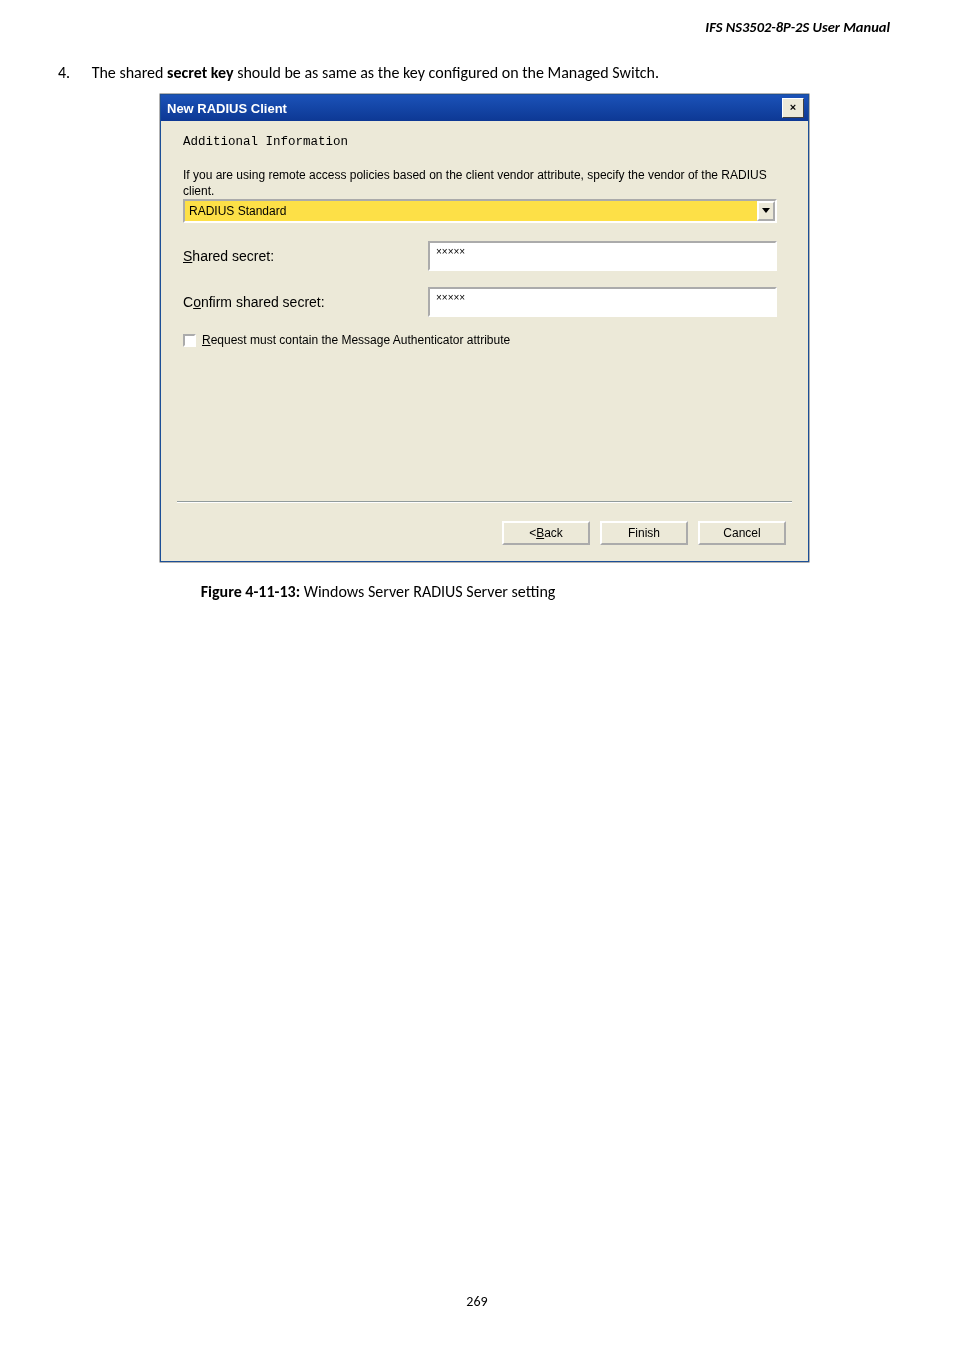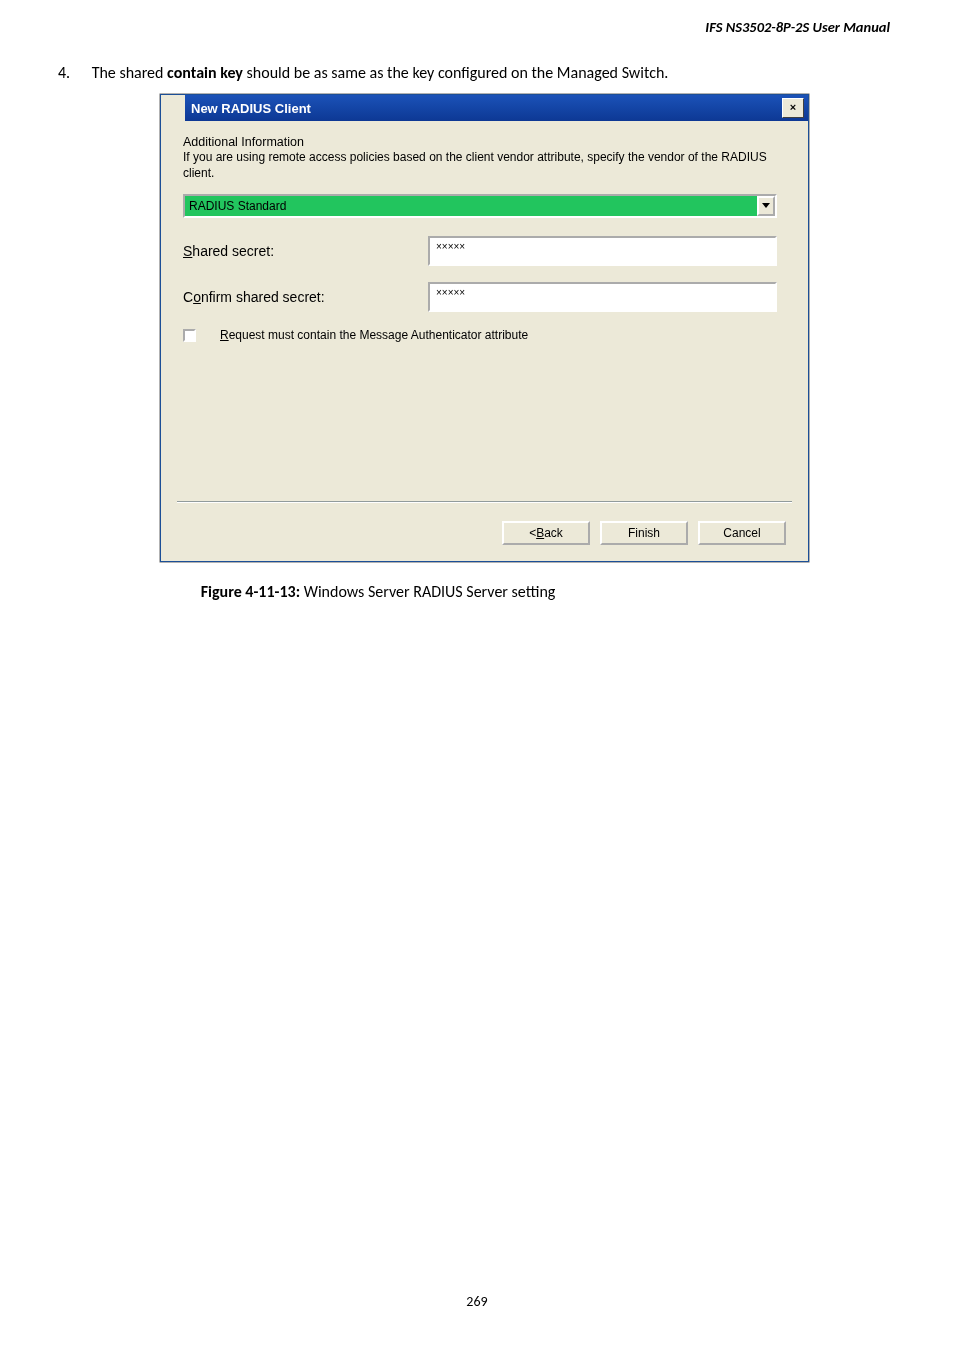--- a/index.html
+++ b/index.html
@@ -205,7 +205,7 @@
 
   <div class="step-line">
     <span class="step-num">4.</span>
-    <span>The shared </span><b>contain key</b><span> should be as same as the key configured on the Managed Switch.</span>
+    <span>The shared </span><b>secret key</b><span> should be as same as the key configured on the Managed Switch.</span>
   </div>
 
   <div class="dialog">

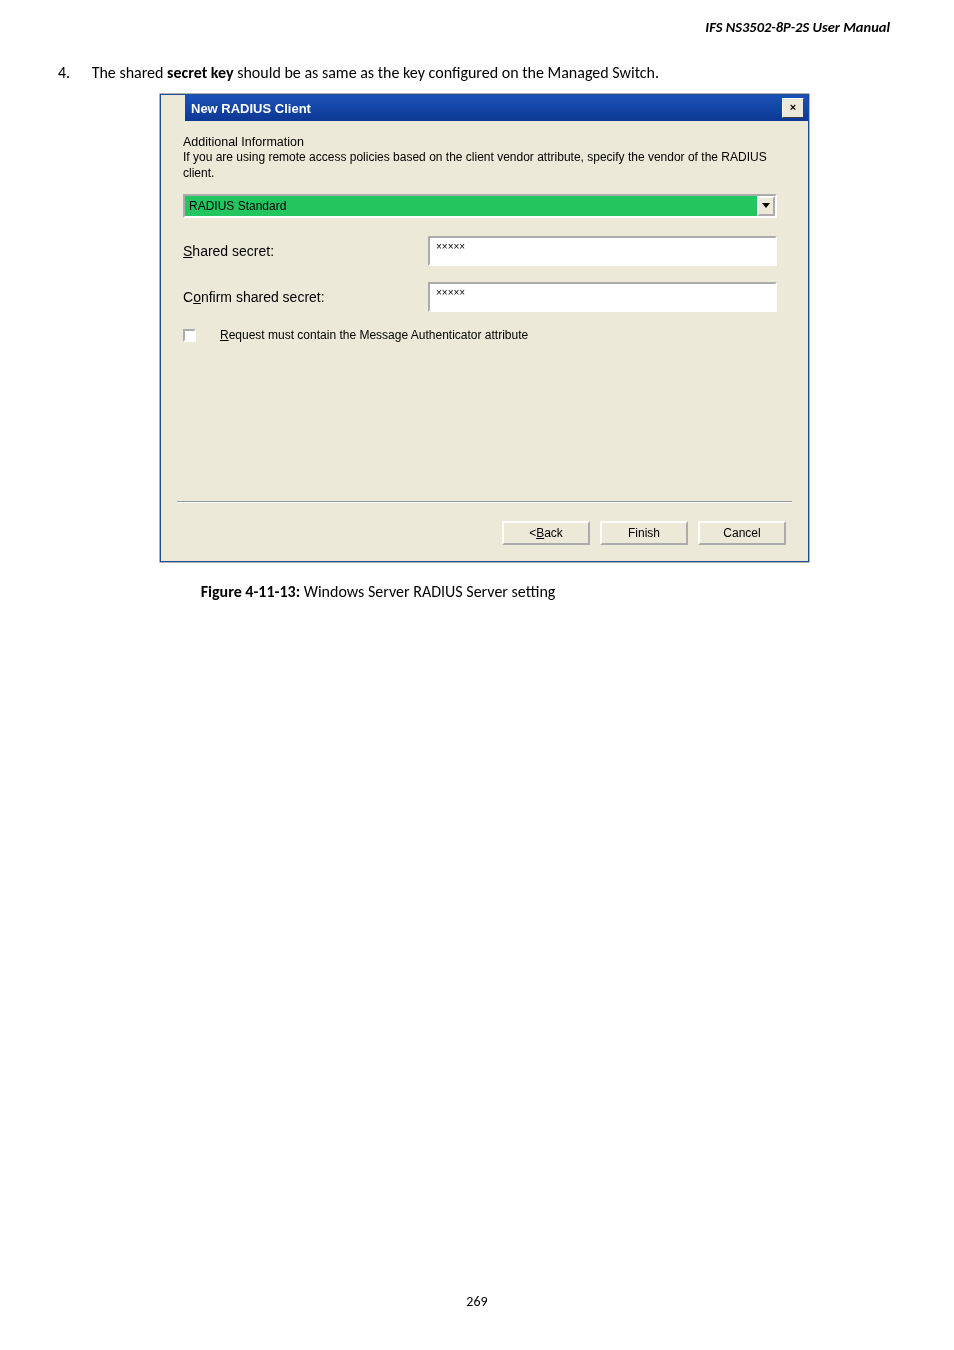--- a/index.html
+++ b/index.html
@@ -59,7 +59,6 @@
   padding: 0 4px 0 6px;
   font-weight: bold;
   font-size: 13px;
-  margin-left: 24px;
 }
 .titlebar-text { flex: 1; }
 .close-btn {

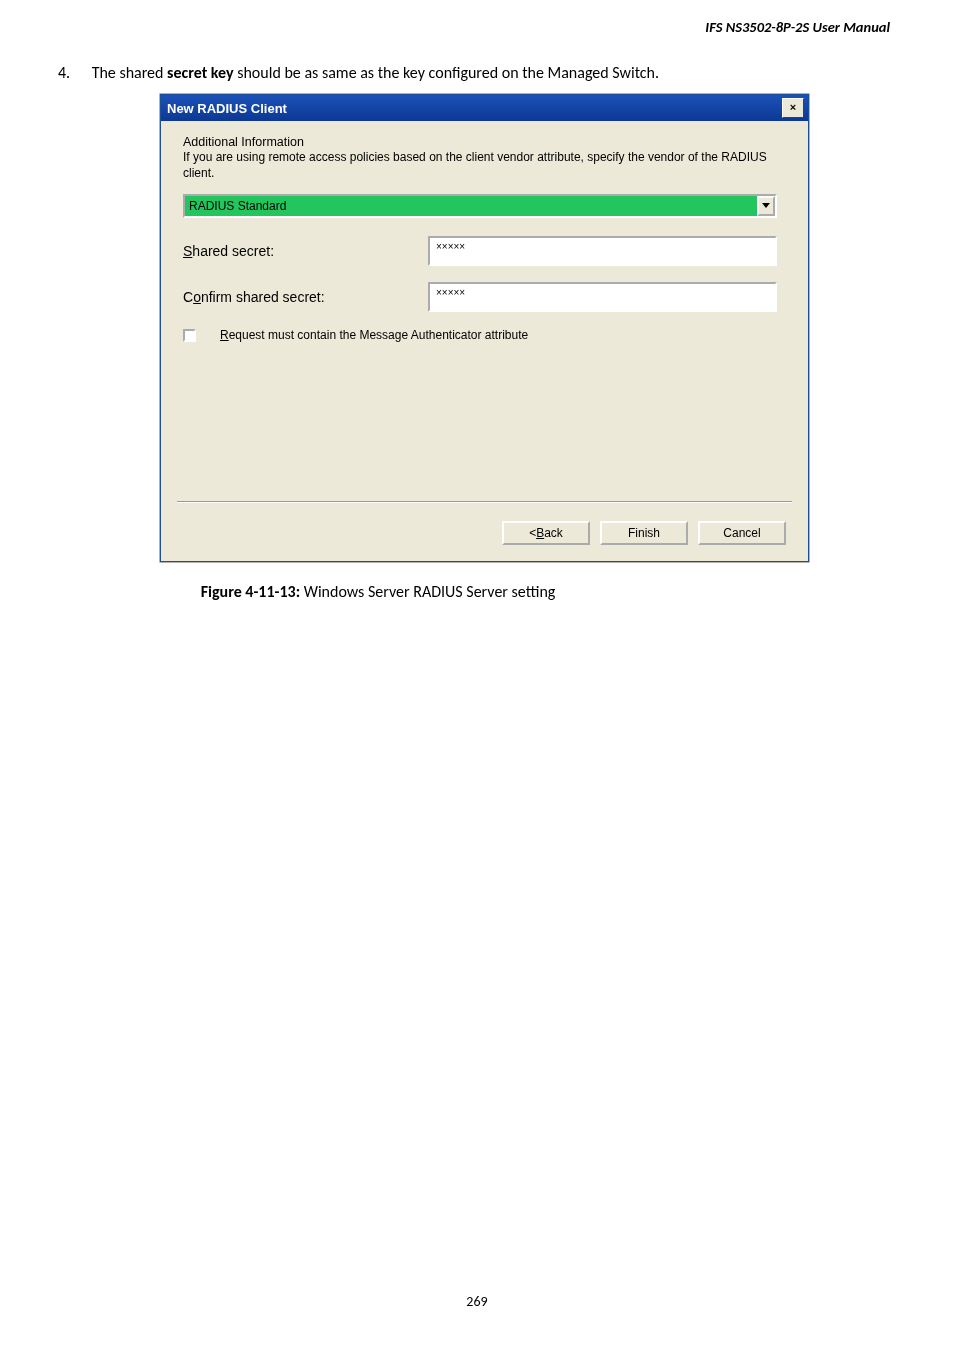--- a/index.html
+++ b/index.html
@@ -80,6 +80,8 @@
 }
 .sub-heading {
   font-size: 12.5px;
+  margin-bottom: 18px;
+  font-family: Liberation Mono, monospace;
 }
 .info-text {
   font-size: 12px;

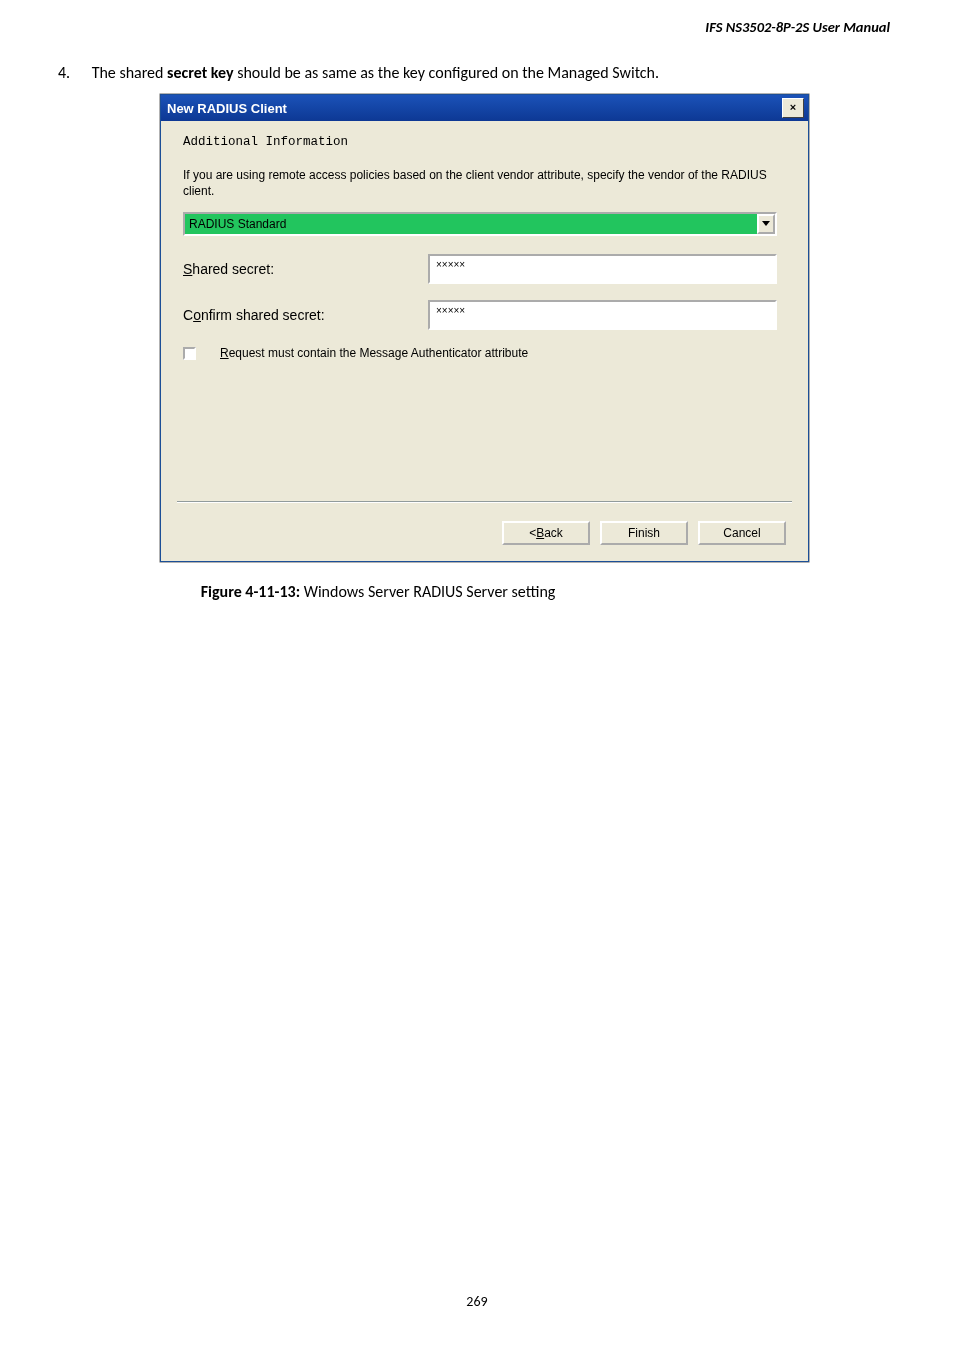--- a/index.html
+++ b/index.html
@@ -86,7 +86,7 @@
 .info-text {
   font-size: 12px;
   line-height: 1.35;
-  margin-bottom: 13px;
+  margin-bottom: 0;
 }
 .label-row {
   font-size: 12px;

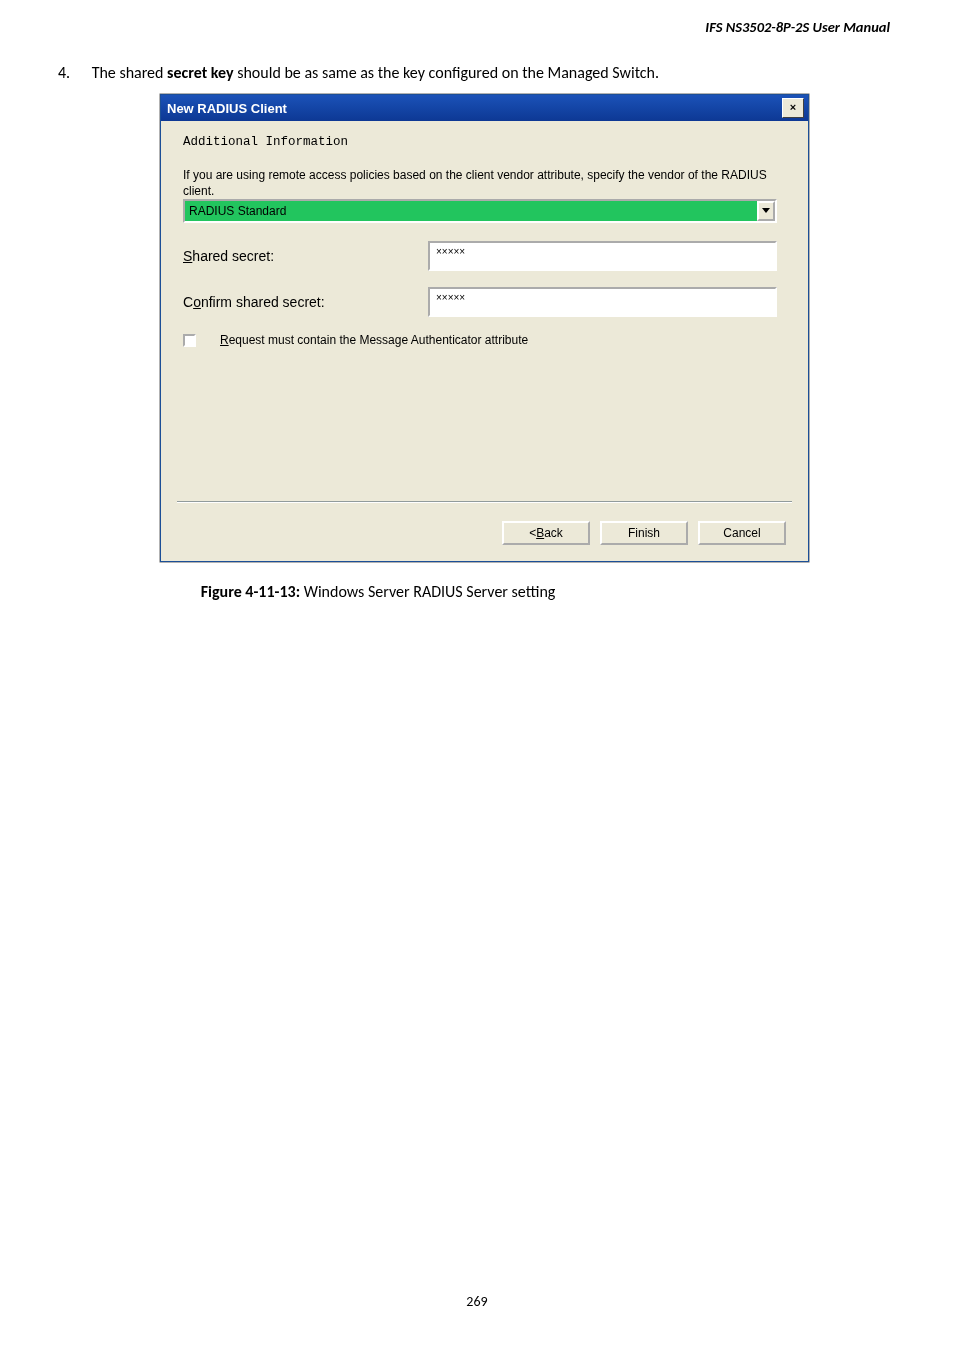--- a/index.html
+++ b/index.html
@@ -97,7 +97,7 @@
   width: 594px;
   height: 24px;
   border: 2px inset #fff;
-  background: #22c55e;
+  background: #fde047;
   display: flex;
   align-items: center;
   padding: 0 0 0 4px;

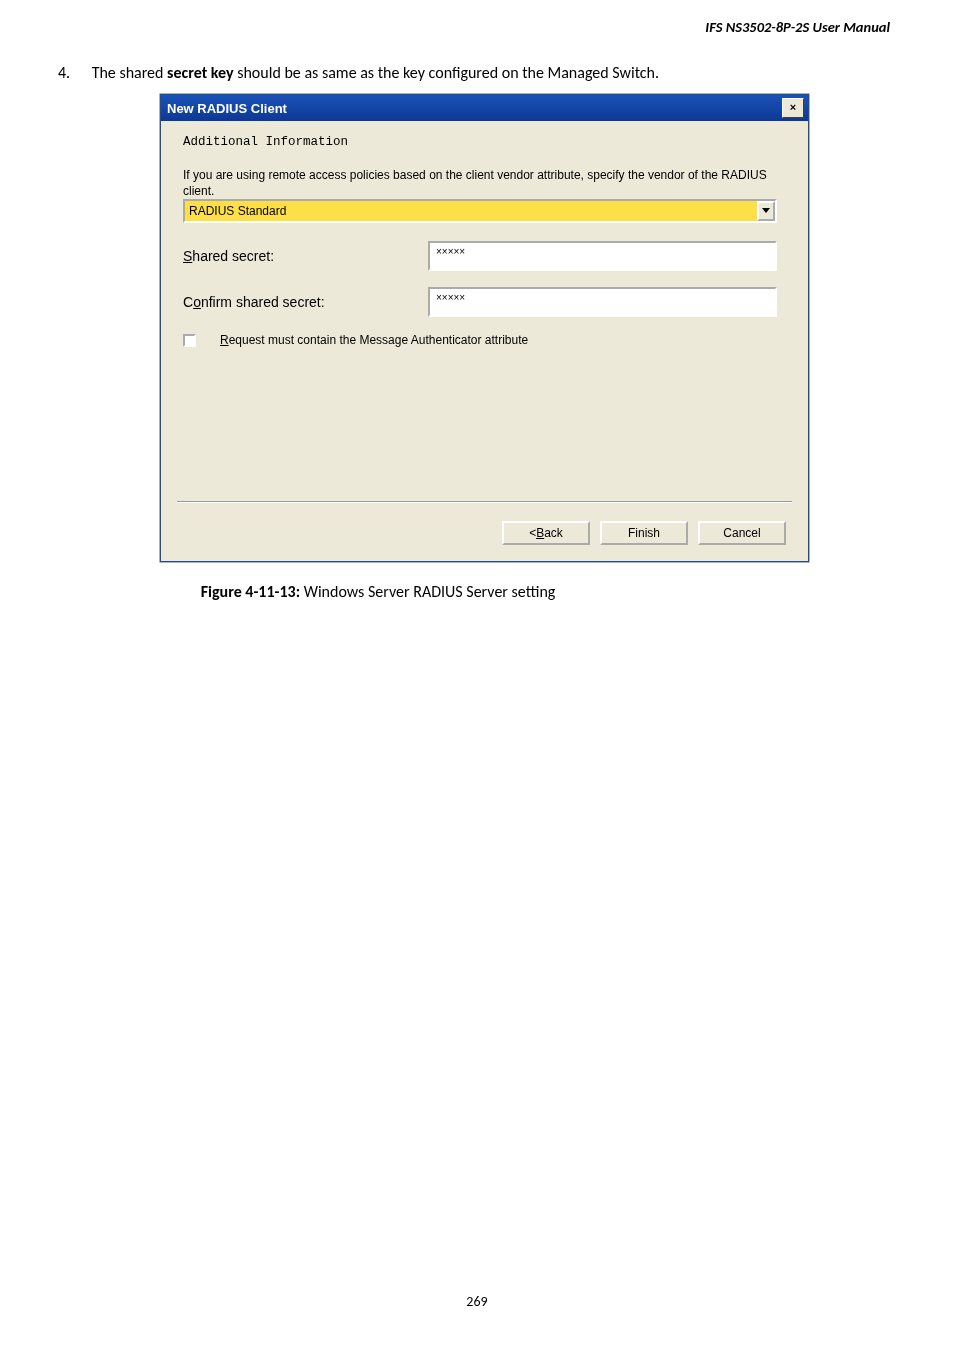--- a/index.html
+++ b/index.html
@@ -140,7 +140,7 @@
 .checkbox-row {
   display: flex;
   align-items: center;
-  gap: 24px;
+  gap: 6px;
   margin-top: 8px;
   font-size: 12px;
 }

